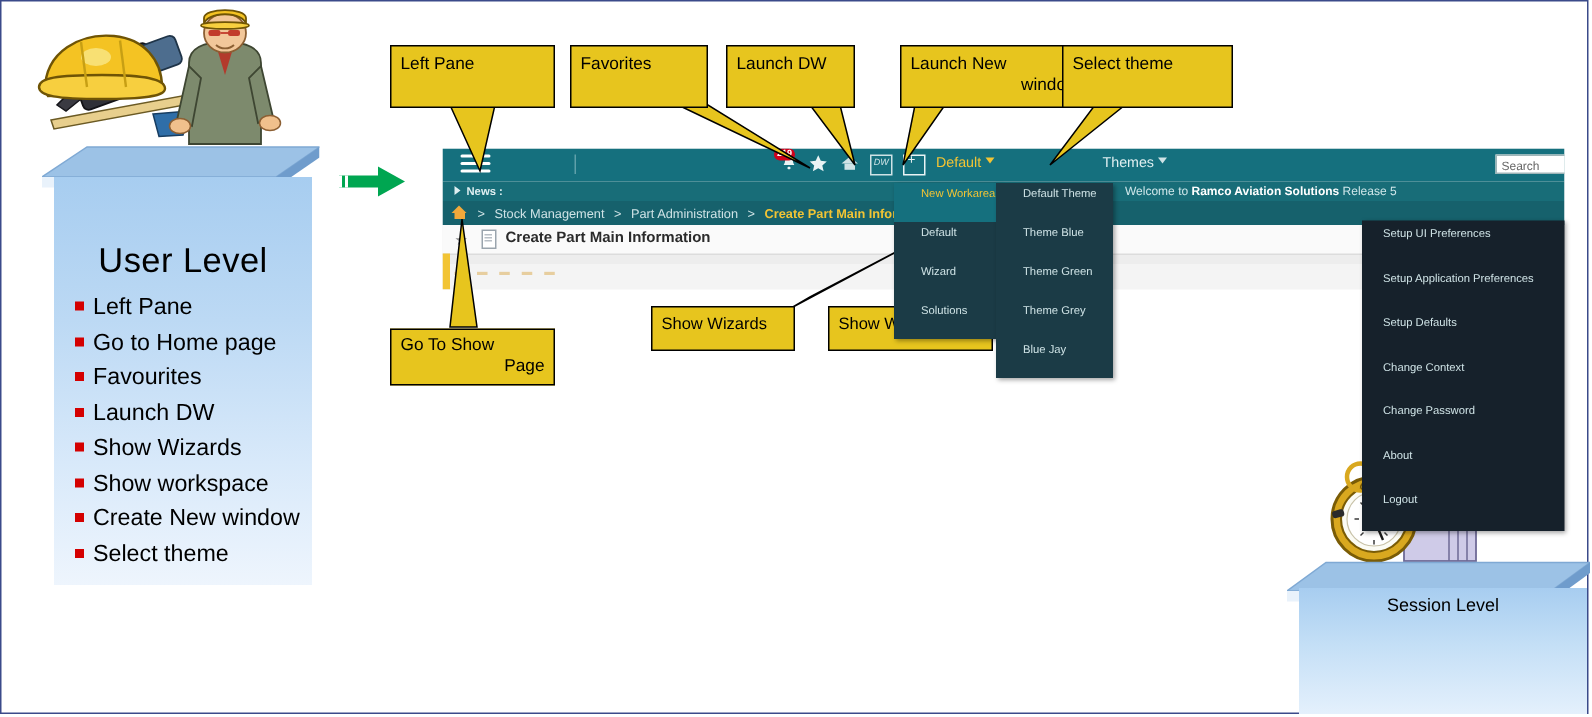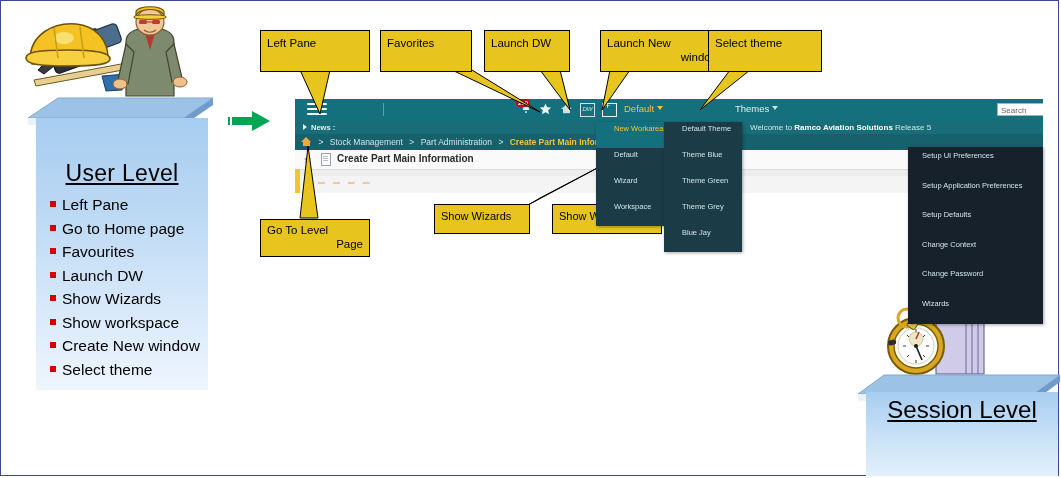--- a/index.html
+++ b/index.html
@@ -29,7 +29,7 @@
     background:linear-gradient(to bottom,#a7cdf0 0%,#bcd9f4 35%,#d8e9fa 70%,#eef5fd 100%);
   }
   .level-title{
-    text-align:center;font-size:23px;color:#000;text-decoration:underline;
+    text-align:center;font-size:23px;color:#000;
     padding-top:42px;letter-spacing:.3px;
   }
   .bullet-list{list-style:none;margin:6px 0 0 0;padding:0 0 0 14px;}

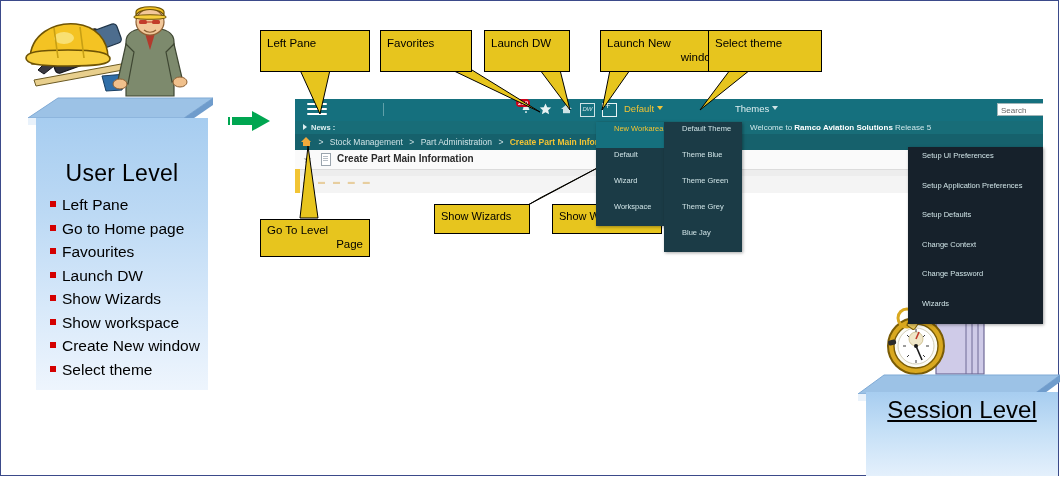--- a/index.html
+++ b/index.html
@@ -331,7 +331,7 @@
   <div class="mi-wrap"><span class="dot"></span>
     <div class="mi">Default</div></div>
   <div class="mi">Wizard</div>
-  <div class="mi">Workspace</div>
+  <div class="mi">Solutions</div>
 </div>
 
 <div class="menu" id="themes-menu">

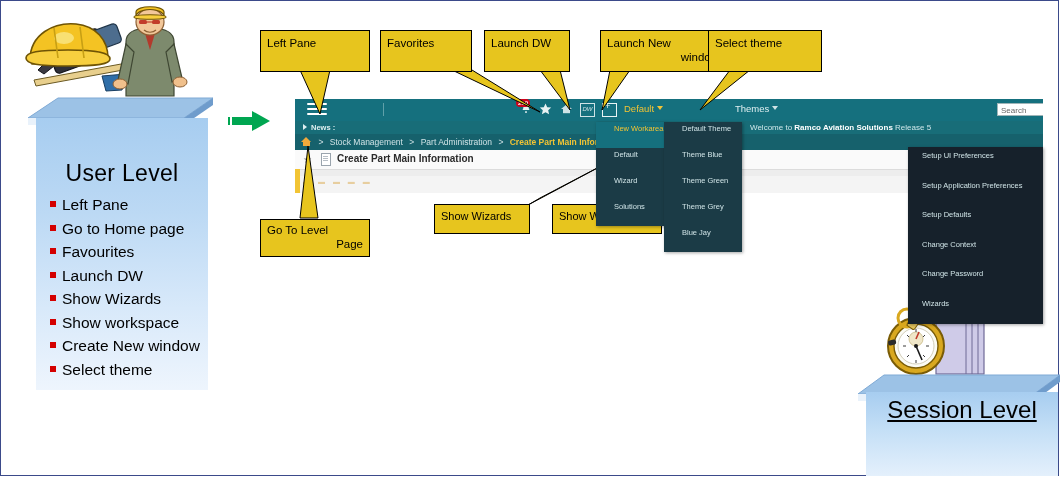--- a/index.html
+++ b/index.html
@@ -389,7 +389,7 @@
 </div>
 
 <div class="callout" style="left:260px;top:219px;width:110px;height:38px;">
-  <div class="txt" style="padding-top:3px;">Go To Level</div>
+  <div class="txt" style="padding-top:3px;">Go To Show</div>
   <div class="txt r" style="padding-top:0;">Page</div>
 </div>
 <div class="callout" style="left:434px;top:204px;width:96px;height:30px;">

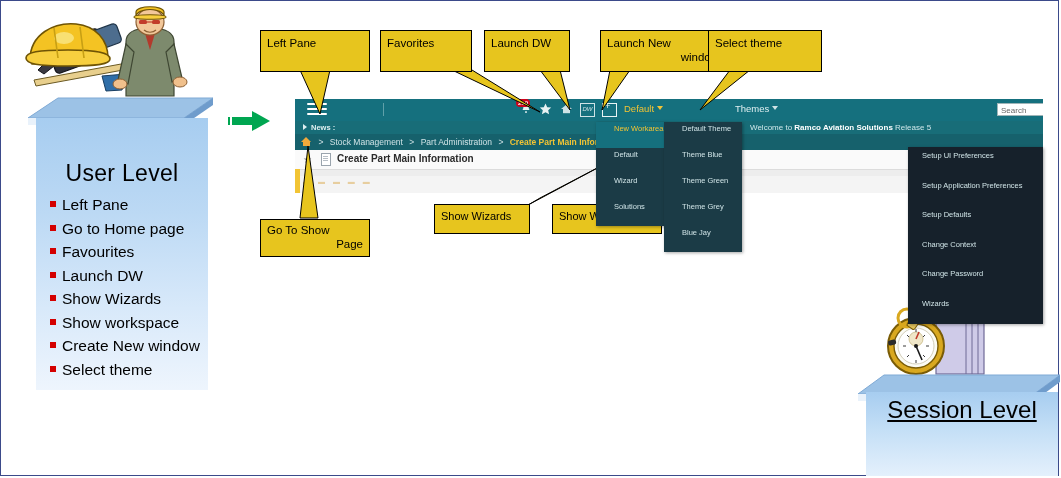--- a/index.html
+++ b/index.html
@@ -349,6 +349,7 @@
   <div class="mi">Setup Defaults</div>
   <div class="mi">Change Context</div>
   <div class="mi">Change Password</div>
+  <div class="mi">About</div>
   <div class="mi">Wizards</div>
 </div>
 

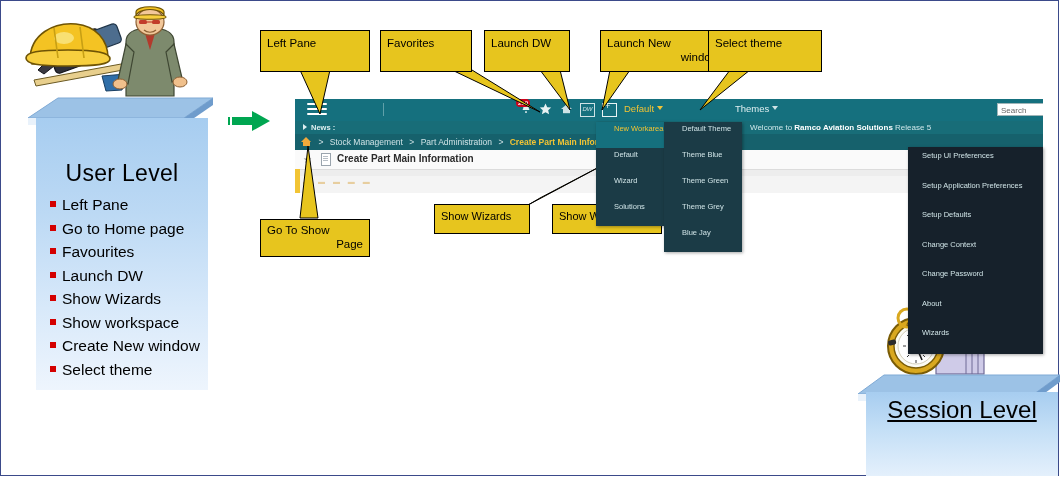--- a/index.html
+++ b/index.html
@@ -350,7 +350,7 @@
   <div class="mi">Change Context</div>
   <div class="mi">Change Password</div>
   <div class="mi">About</div>
-  <div class="mi">Wizards</div>
+  <div class="mi">Logout</div>
 </div>
 
 <svg id="pointer-layer">

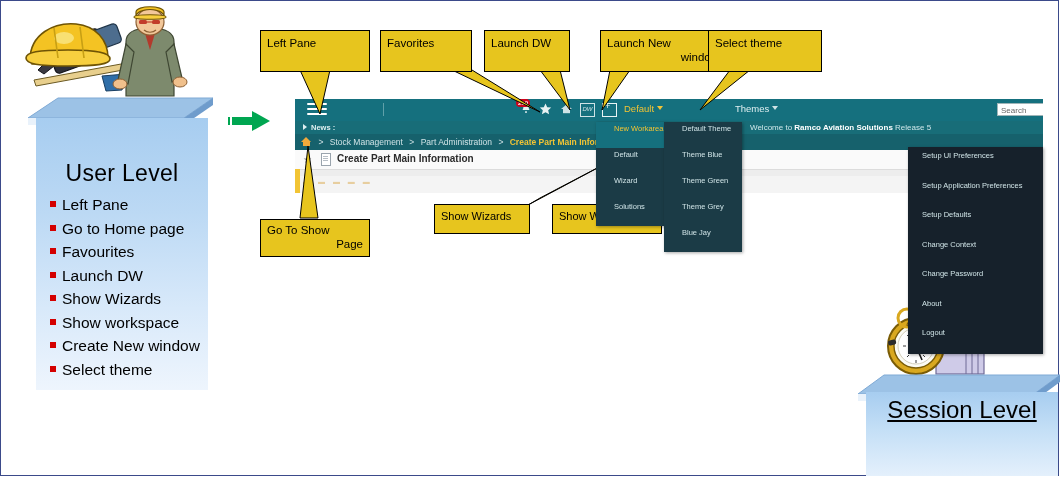--- a/index.html
+++ b/index.html
@@ -48,7 +48,7 @@
     background:linear-gradient(to bottom,#a7cdf0 0%,#c4dff6 45%,#e4f0fc 100%);
   }
   .slevel-title{
-    text-align:center;font-size:24px;color:#000;text-decoration:underline;padding-top:4px;
+    text-align:center;font-size:12px;color:#000;padding-top:4px;
   }
   .slist{list-style:none;margin:6px 0 0 0;padding:0 0 0 22px;}
   .slist li{font-size:14.5px;color:#000;position:relative;padding-left:14px;}

